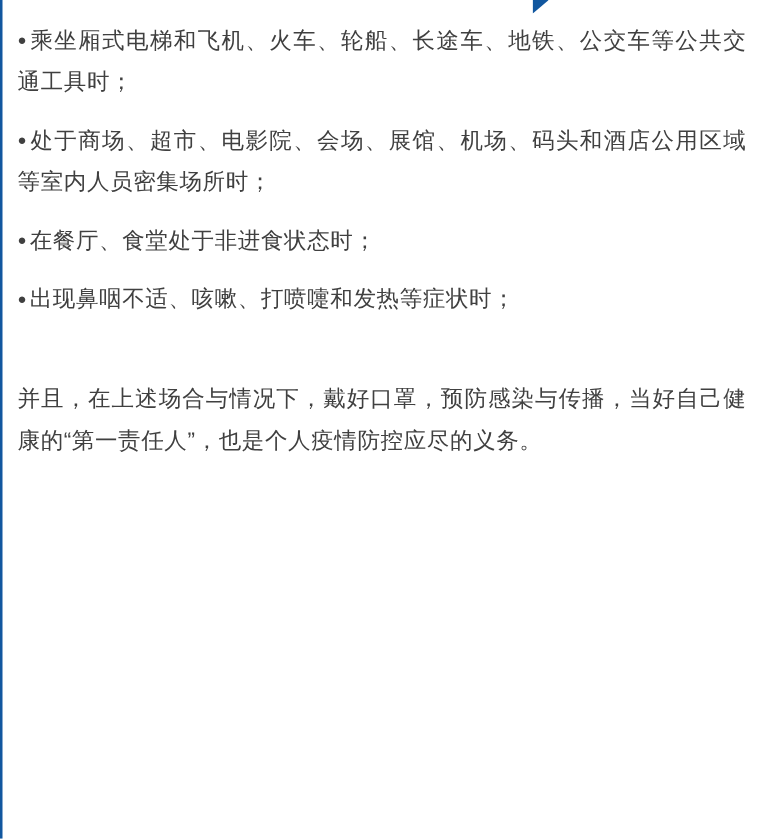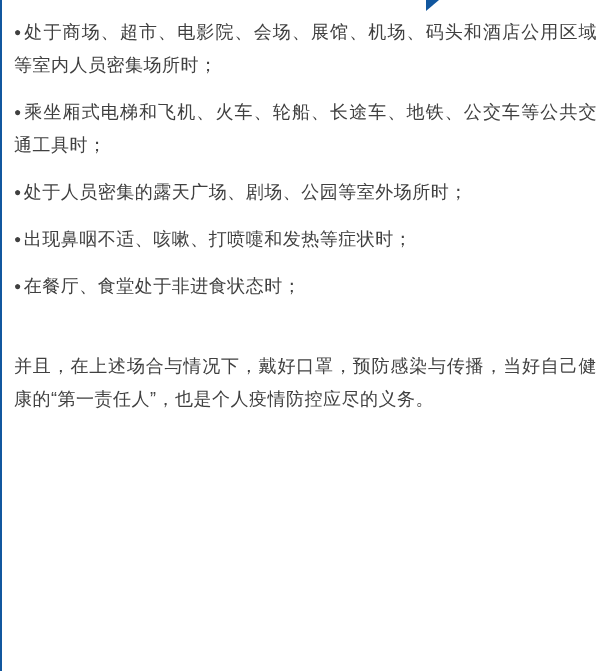--- a/index.html
+++ b/index.html
@@ -64,9 +64,9 @@
 
 <div class="content">
 
+  <p class="para"><span class="bullet-marker">●</span><span>乘坐厢式电梯和飞机、火车、轮船、长途车、地铁、公交车等公共交通工具时；</span></p>
+
   <p class="para"><span class="bullet-marker">●</span><span>处于商场、超市、电影院、会场、展馆、机场、码头和酒店公用区域等室内人员密集场所时；</span></p>
-
-  <p class="para"><span class="bullet-marker">●</span><span>乘坐厢式电梯和飞机、火车、轮船、长途车、地铁、公交车等公共交通工具时；</span></p>
 
   <p class="para"><span class="bullet-marker">●</span><span>处于人员密集的露天广场、剧场、公园等室外场所时；</span></p>
 

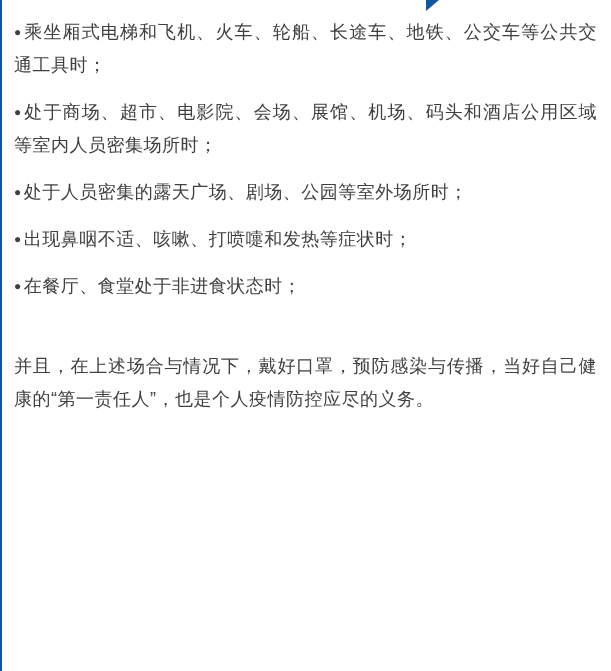--- a/index.html
+++ b/index.html
@@ -68,7 +68,6 @@
 
   <p class="para"><span class="bullet-marker">●</span><span>处于商场、超市、电影院、会场、展馆、机场、码头和酒店公用区域等室内人员密集场所时；</span></p>
 
-  <p class="para"><span class="bullet-marker">●</span><span>处于人员密集的露天广场、剧场、公园等室外场所时；</span></p>
 
 
   <p class="para"><span class="bullet-marker">●</span><span>出现鼻咽不适、咳嗽、打喷嚏和发热等症状时；</span></p>

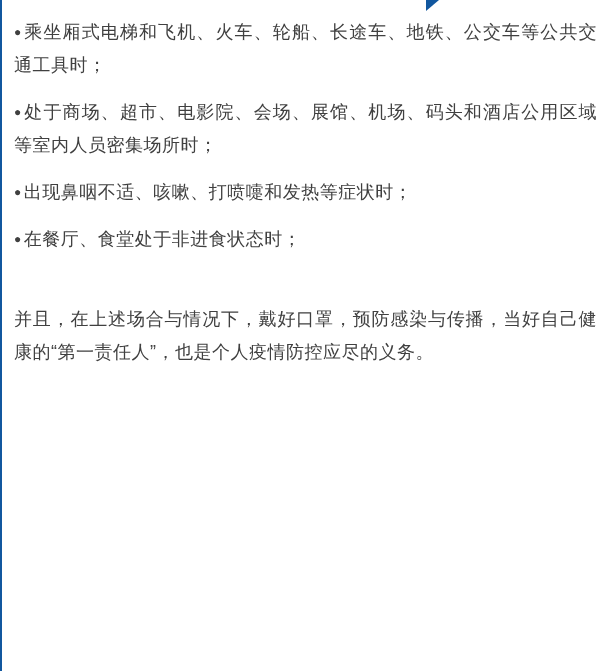--- a/index.html
+++ b/index.html
@@ -70,9 +70,9 @@
 
 
 
+  <p class="para"><span class="bullet-marker">●</span><span>在餐厅、食堂处于非进食状态时；</span></p>
+
   <p class="para"><span class="bullet-marker">●</span><span>出现鼻咽不适、咳嗽、打喷嚏和发热等症状时；</span></p>
-
-  <p class="para"><span class="bullet-marker">●</span><span>在餐厅、食堂处于非进食状态时；</span></p>
 
 
   <p class="para closing">并且，在上述场合与情况下，戴好口罩，预防感染与传播，当好自己健康的“第一责任人”，也是个人疫情防控应尽的义务。</p>

